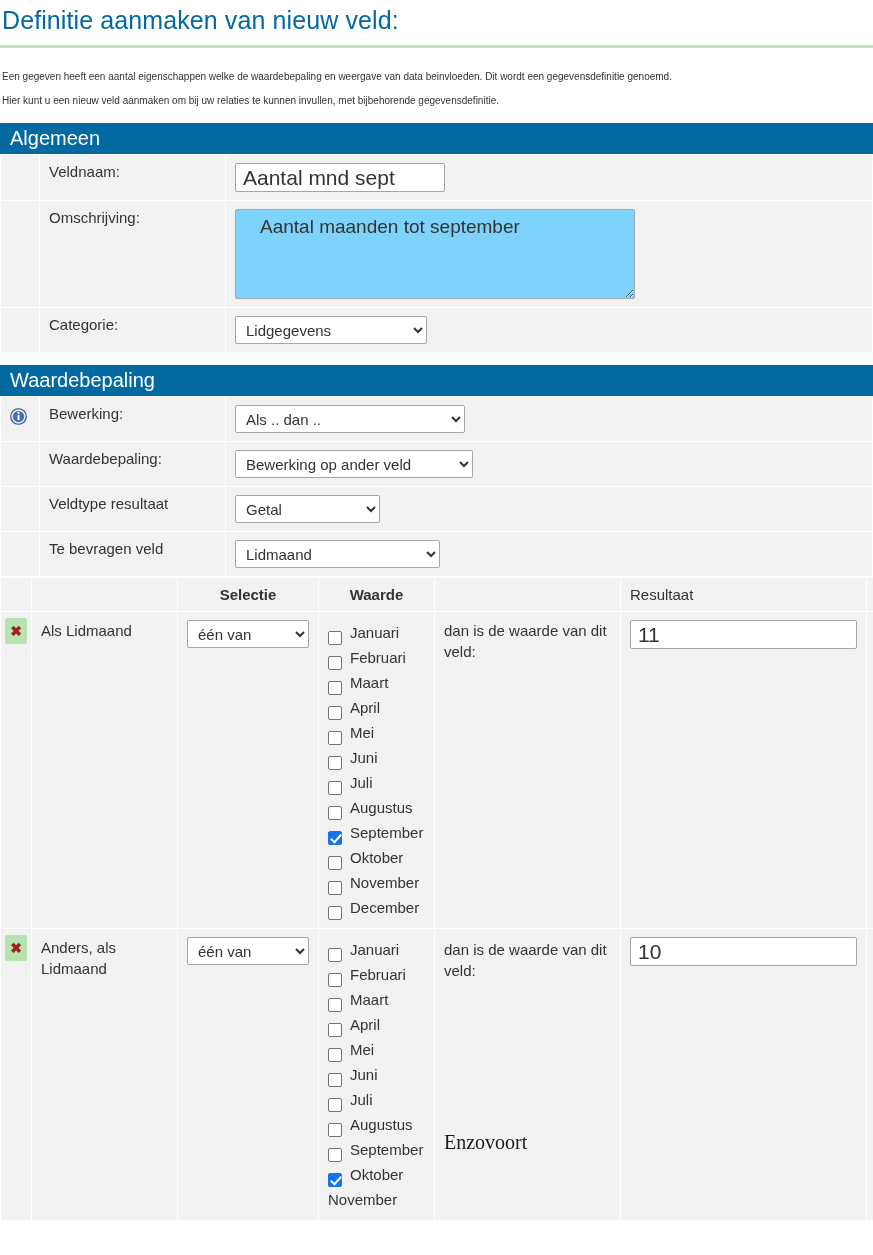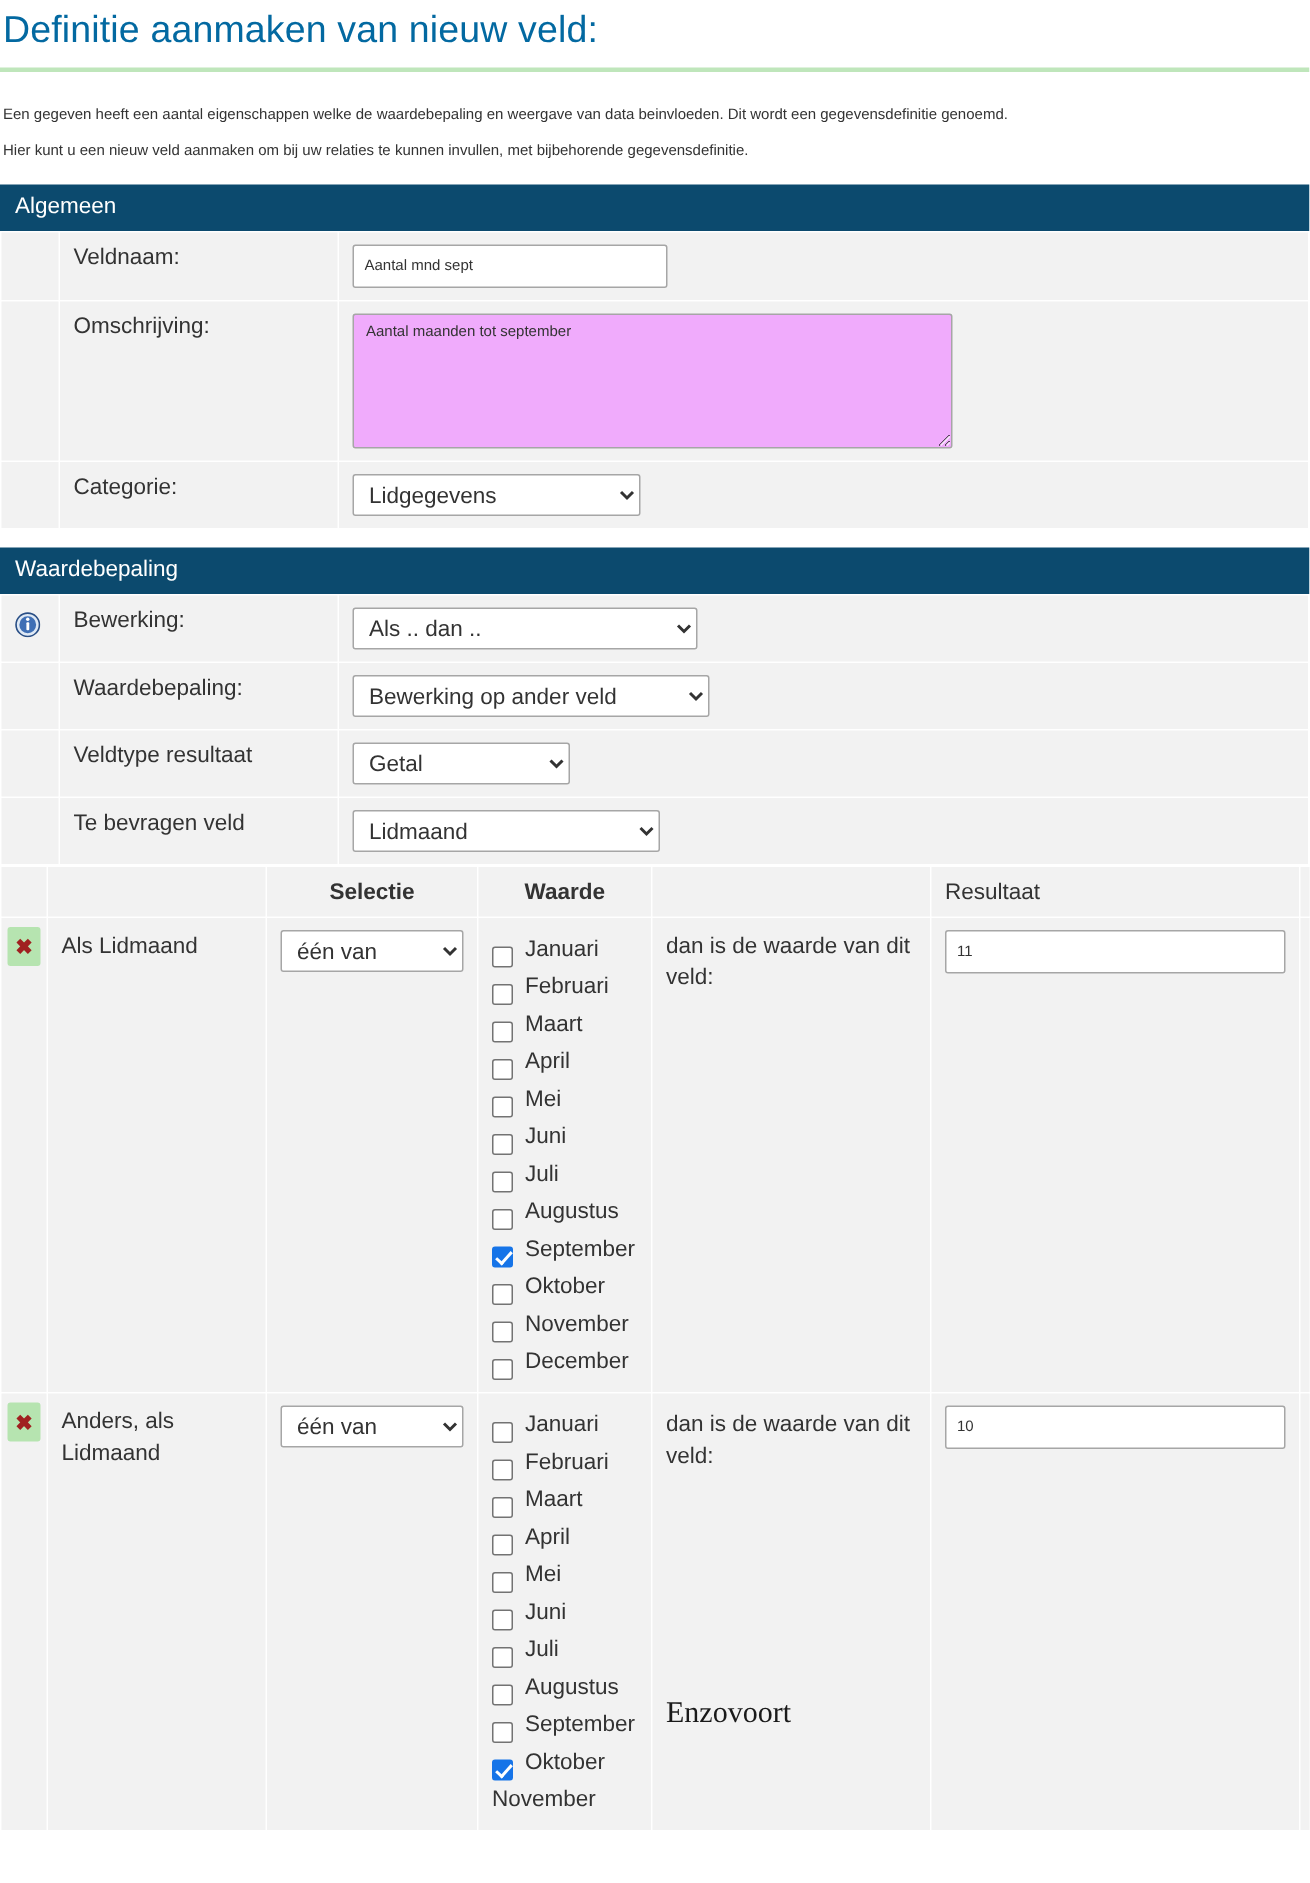--- a/index.html
+++ b/index.html
@@ -47,9 +47,9 @@
   
   .section { margin-top: 12px; }
   .section-header {
-    background: #0c4a6e;
+    background: #0369a1;
     color: #ffffff;
-    font-size: 15px;
+    font-size: 20px;
     padding: 7px 10px 8px 10px;
     line-height: 16px;
   }

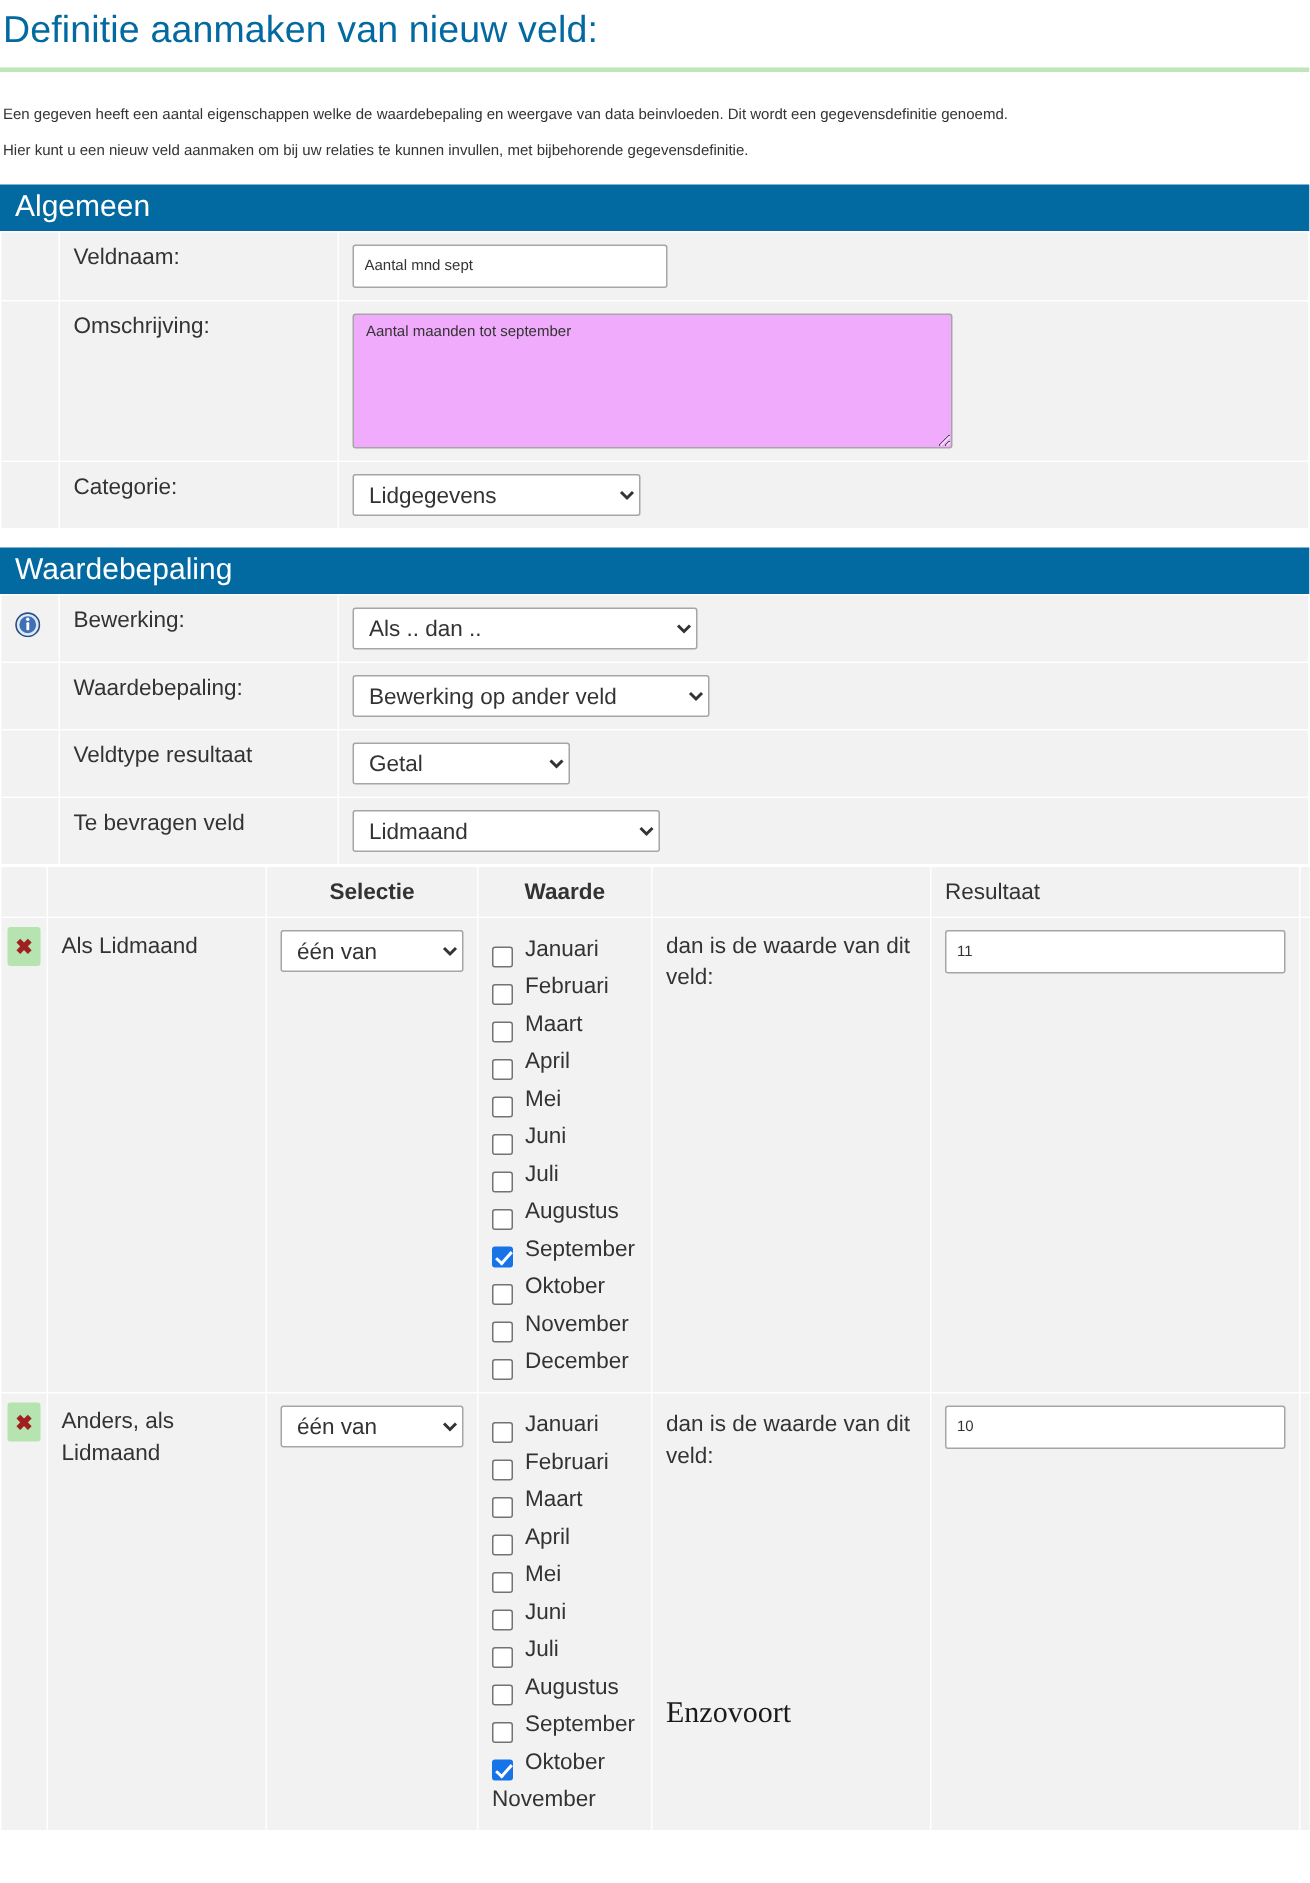--- a/index.html
+++ b/index.html
@@ -79,7 +79,7 @@
   
   input.text-input {
     font-family: "Liberation Sans", sans-serif;
-    font-size: 10px;
+    font-size: 21px;
     color: #333333;
     background: #ffffff;
     border: 1px solid #a6a6a6;

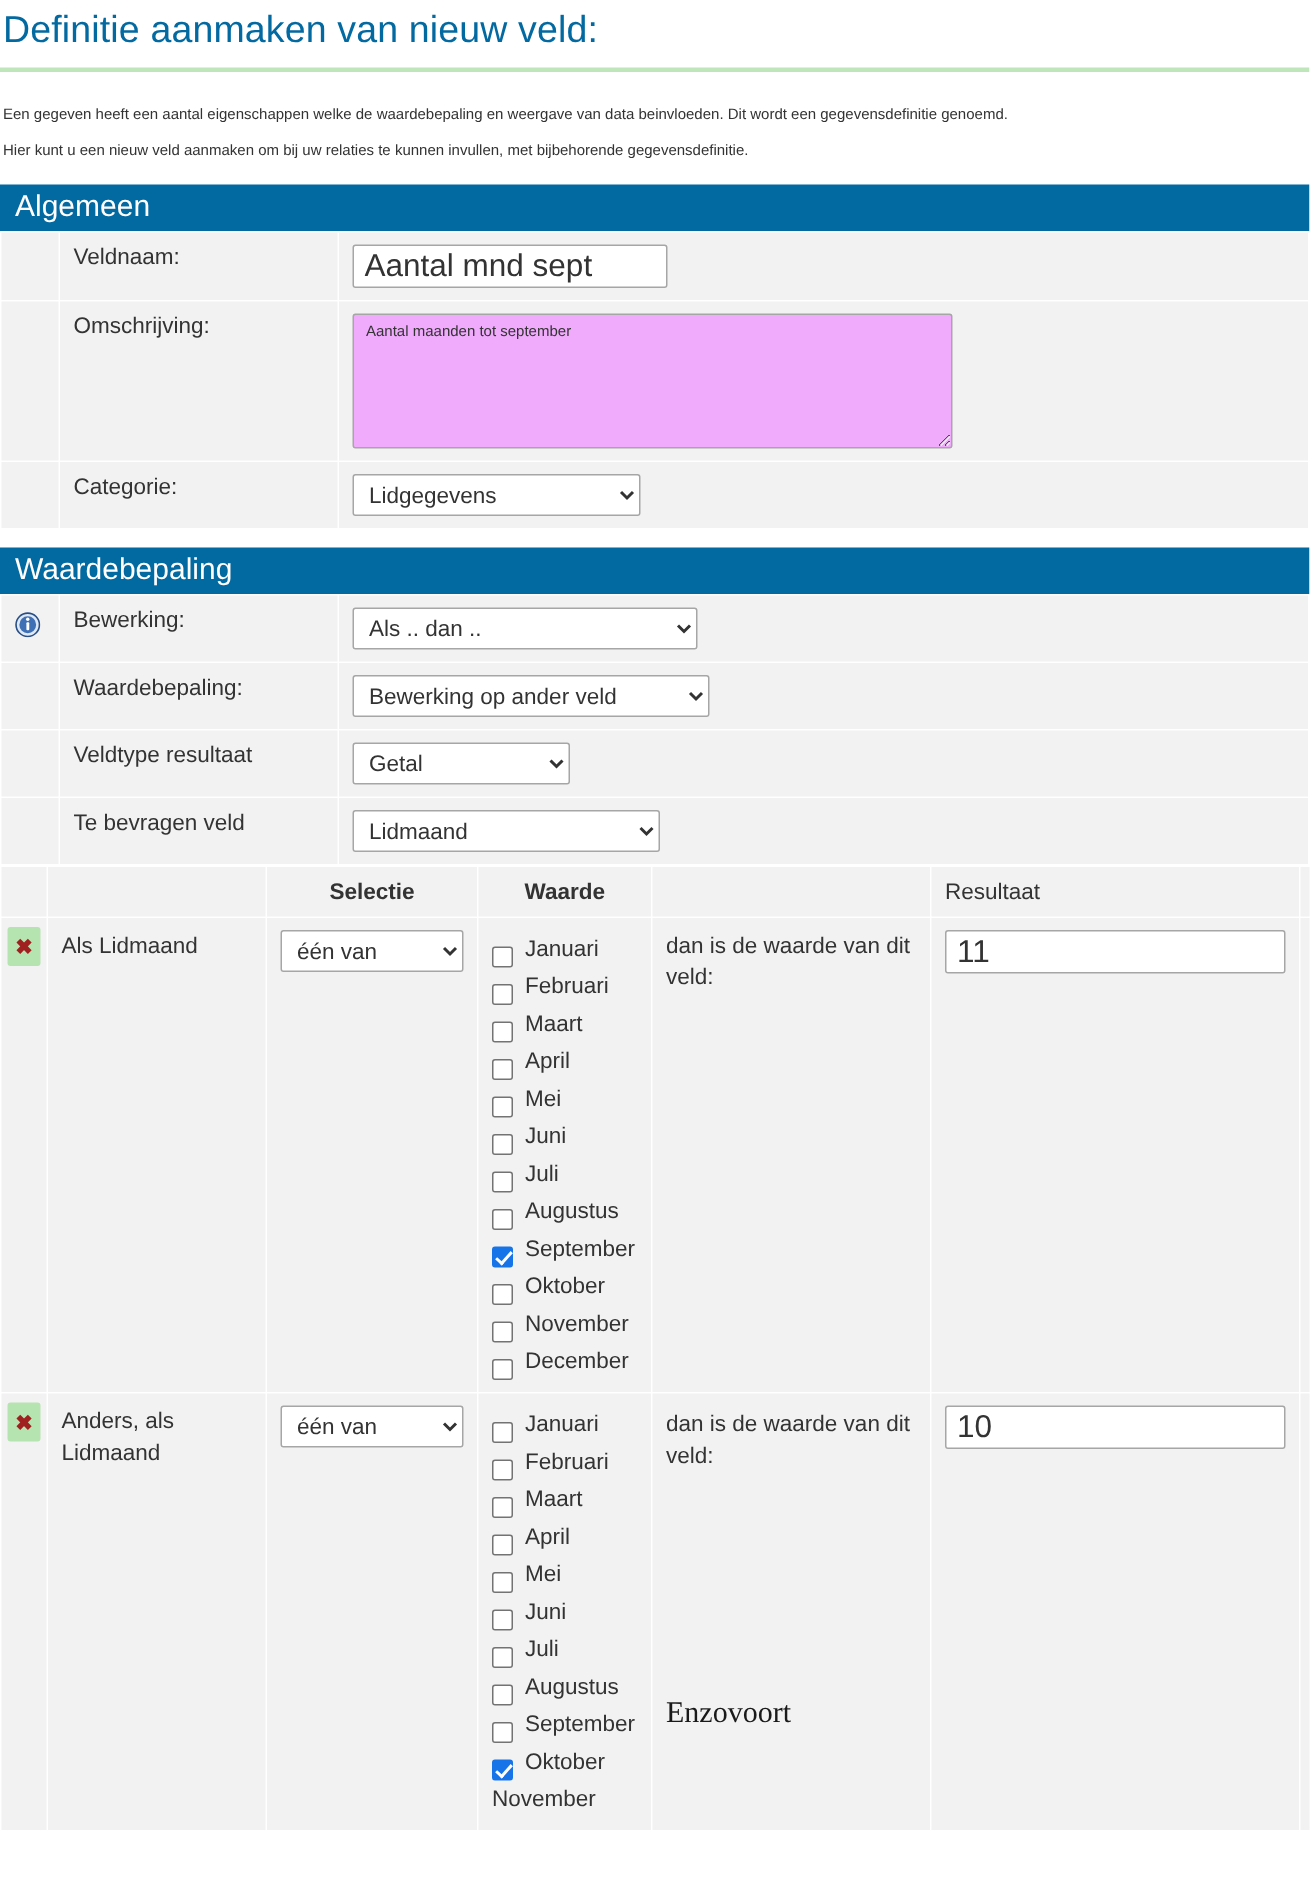--- a/index.html
+++ b/index.html
@@ -90,12 +90,12 @@
   }
   textarea.text-area {
     font-family: "Liberation Sans", sans-serif;
-    font-size: 10px;
-    color: #333333;
-    background: #f0abfc;
+    font-size: 19px;
+    color: #333333;
+    background: #7dd3fc;
     border: 1px solid #a6a6a6;
     border-radius: 2px;
-    padding: 6px 8px;
+    padding: 6px 24px;
     outline: none;
     resize: both;
     overflow: auto;

